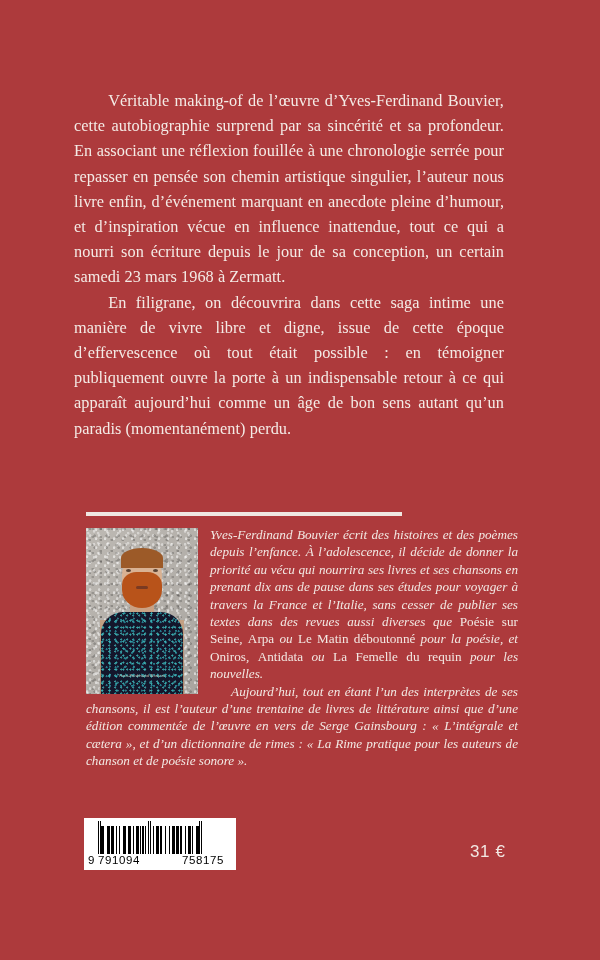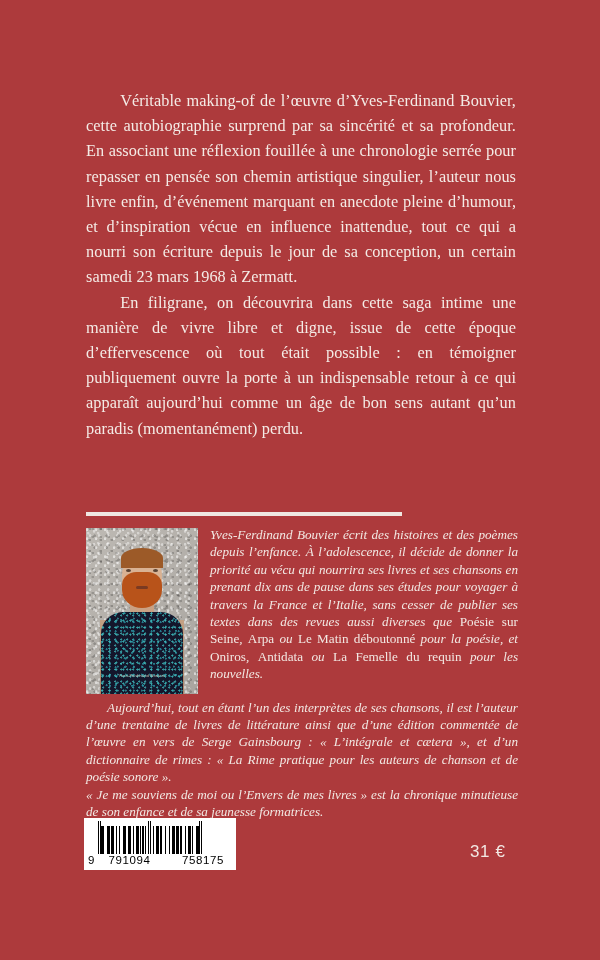--- a/index.html
+++ b/index.html
@@ -26,7 +26,7 @@
   
   .blurb {
     position: absolute;
-    left: 86px;
+    left: 74px;
     top: 88px;
     width: 430px;
     font-size: 16.3px;

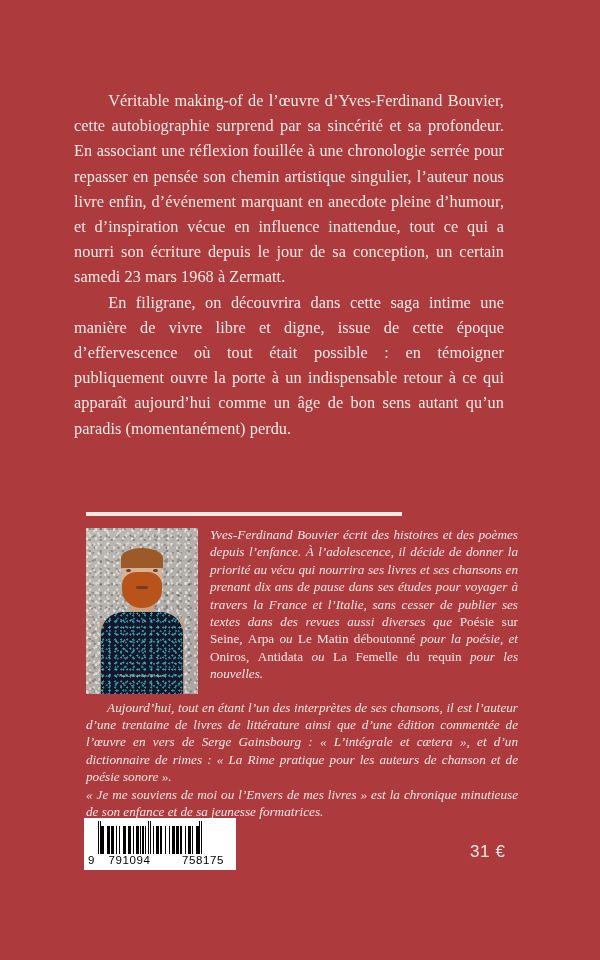--- a/index.html
+++ b/index.html
@@ -195,7 +195,6 @@
   }
   .bio-text p.indent {
     text-indent: 1.6em;
-    margin-top: 16px;
   }
   .bio-text .roman {
     font-style: normal;

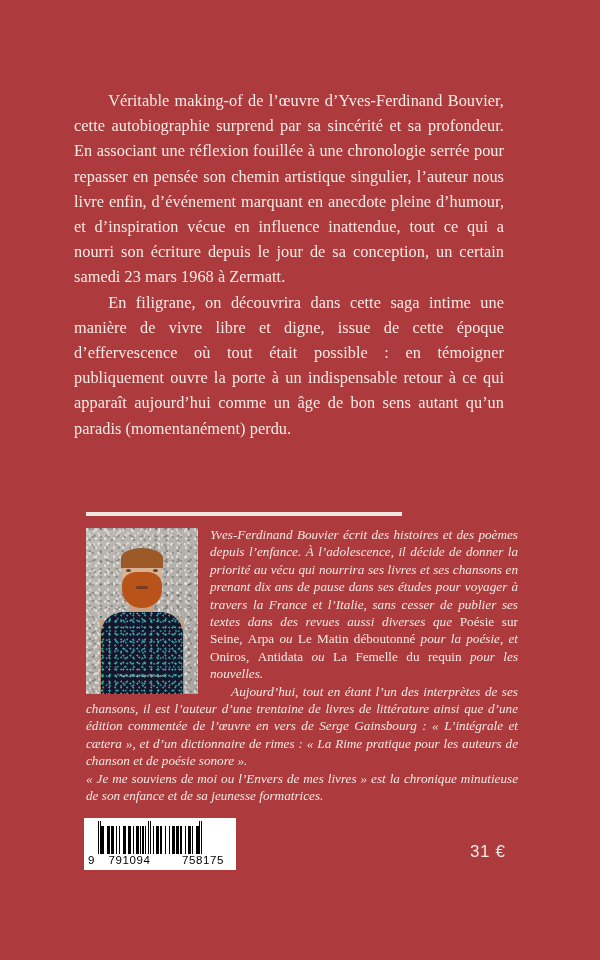--- a/index.html
+++ b/index.html
@@ -278,7 +278,6 @@
     <div class="bio-text">
       <p><span>Yves-Ferdinand Bouvier écrit des histoires et des poèmes depuis l’enfance. À l’adolescence, il décide de donner la priorité au vécu qui nourrira ses livres et ses chansons en prenant dix ans de pause dans ses études pour voyager à travers la France et l’Italie, sans cesser de publier ses textes dans des revues aussi diverses que </span><span class="roman">Poésie sur Seine</span><span>, </span><span class="roman">Arpa</span><span> ou </span><span class="roman">Le Matin déboutonné</span><span> pour la poésie, et </span><span class="roman">Oniros</span><span>, </span><span class="roman">Antidata</span><span> ou </span><span class="roman">La Femelle du requin</span><span> pour les nouvelles.</span></p>
       <p class="indent">Aujourd’hui, tout en étant l’un des interprètes de ses chansons, il est l’auteur d’une trentaine de livres de littérature ainsi que d’une édition commentée de l’œuvre en vers de Serge Gainsbourg : « L’intégrale et cætera », et d’un dictionnaire de rimes : « La Rime pratique pour les auteurs de chanson et de poésie sonore ».</p>
-      <p>« Je me souviens de moi ou l’Envers de mes livres » est la chronique minutieuse de son enfance et de sa jeunesse formatrices.</p>
     </div>
   </div>
 

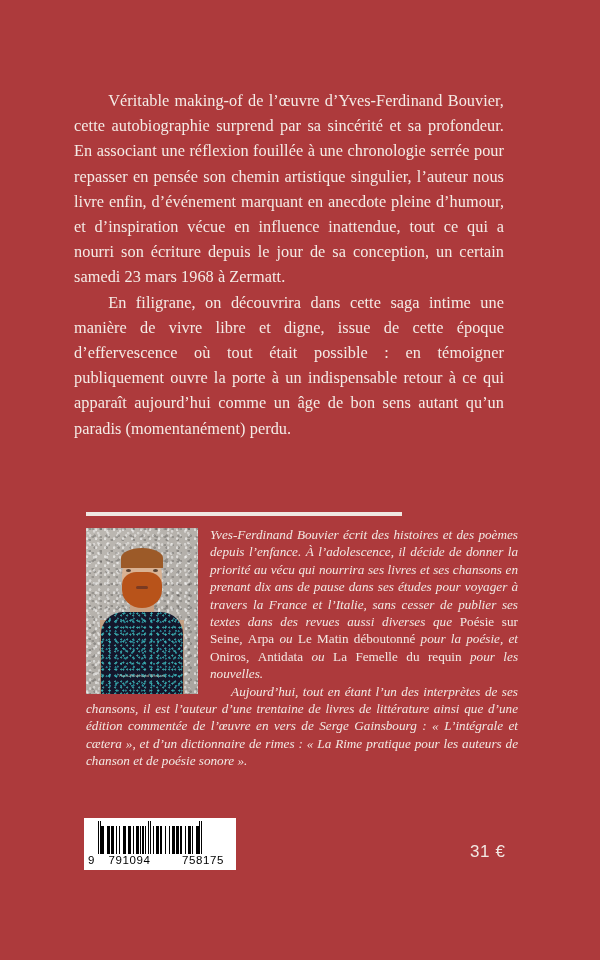--- a/index.html
+++ b/index.html
@@ -233,7 +233,7 @@
     line-height: 13px;
   }
   .barcode .digits .d0 { width: 10px; text-align: left; }
-  .barcode .digits .d1 { width: 63px; text-align: center; }
+  .barcode .digits .d1 { width: 63px; text-align: left; }
   .barcode .digits .d2 { width: 63px; text-align: right; }
 
   .price {

